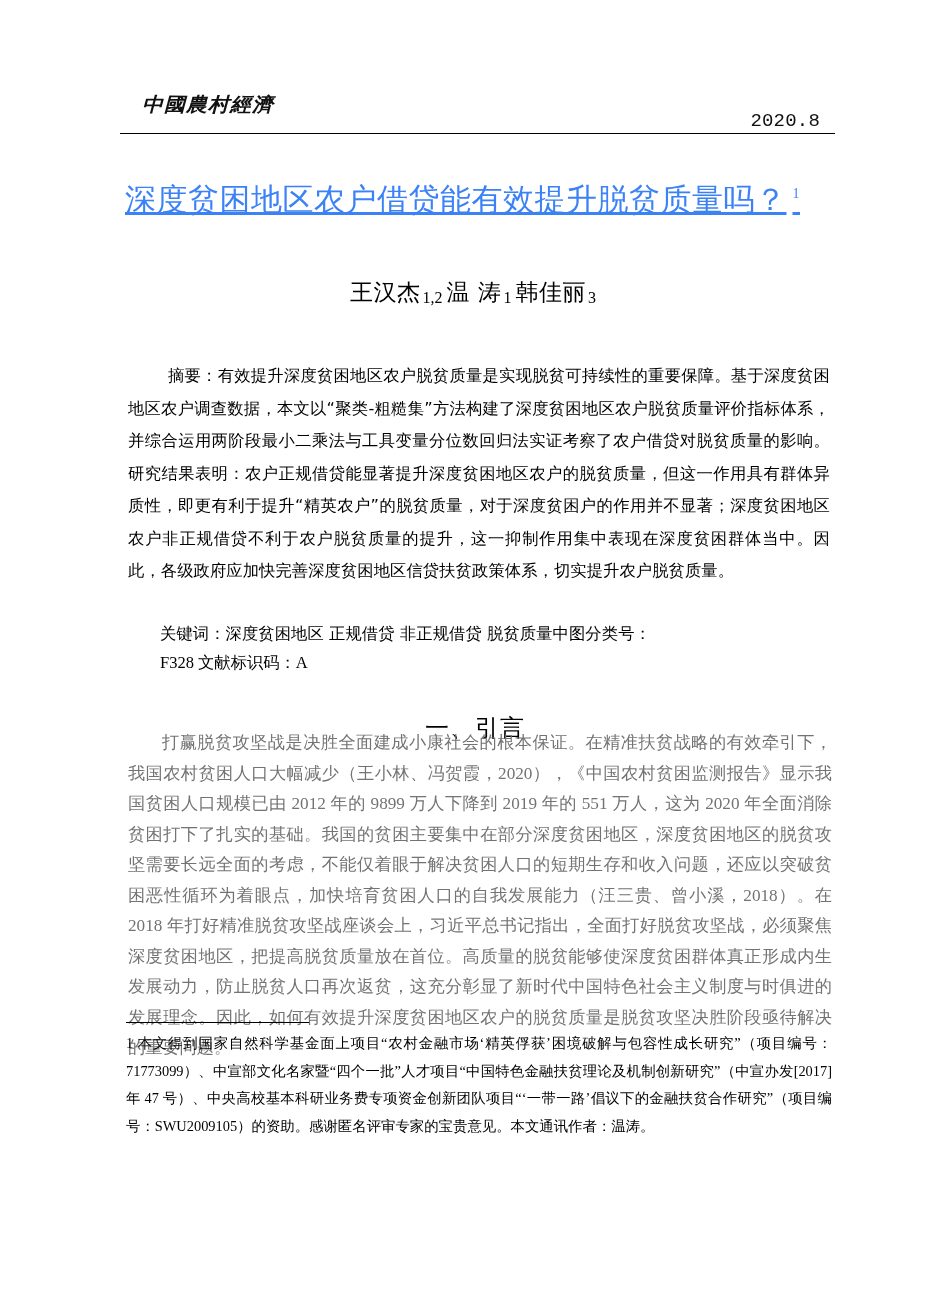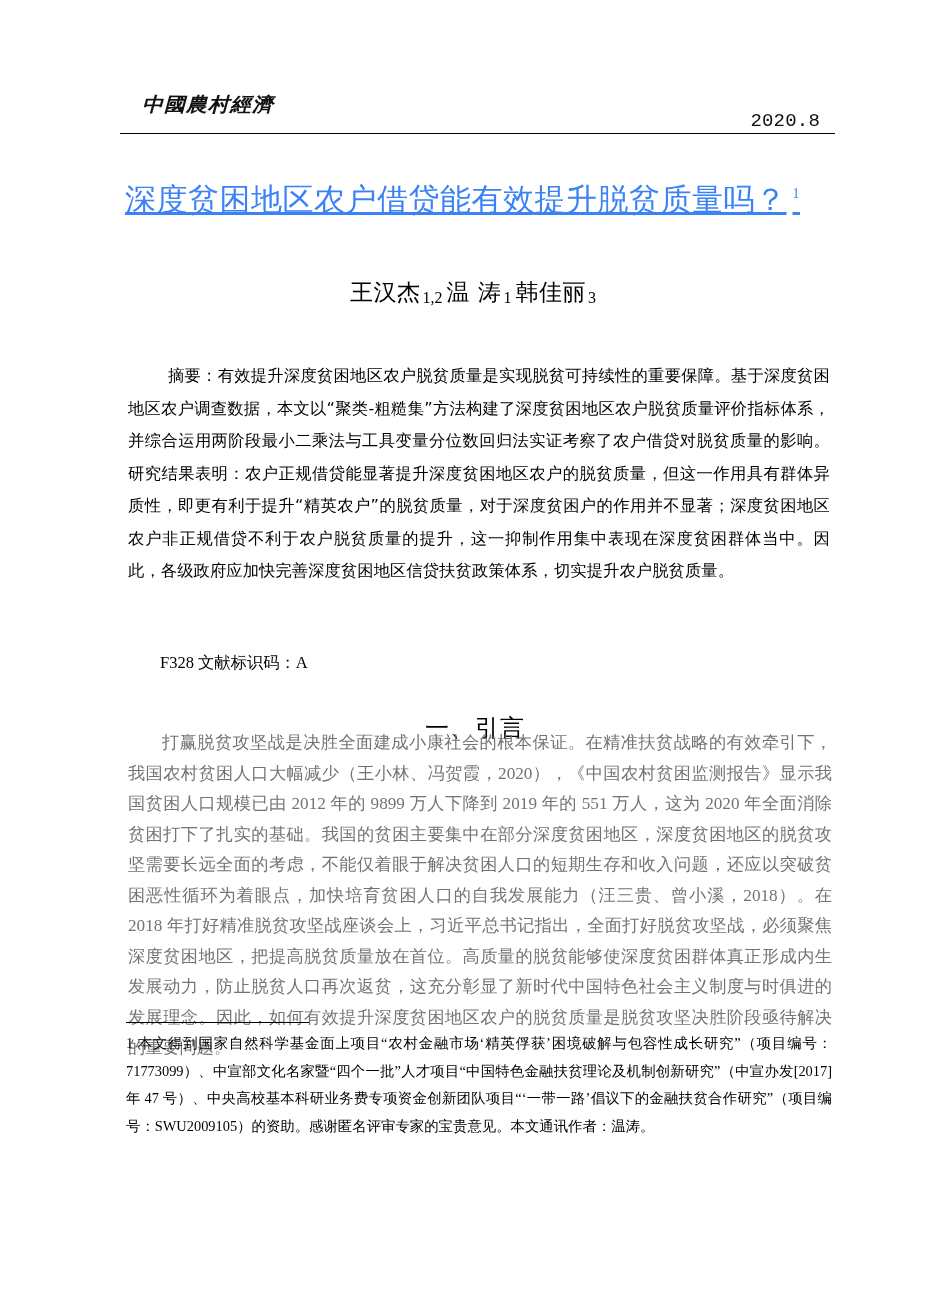--- a/index.html
+++ b/index.html
@@ -226,6 +226,7 @@
 
   <div class="abstract"><span class="indent">摘要：</span><span>有效提升深度贫困地区农户脱贫质量是实现脱贫可持续性的重要保障。基于深度贫困地区农户调查数据，本文以“聚类-粗糙集”方法构建了深度贫困地区农户脱贫质量评价指标体系，并综合运用两阶段最小二乘法与工具变量分位数回归法实证考察了农户借贷对脱贫质量的影响。研究结果表明：农户正规借贷能显著提升深度贫困地区农户的脱贫质量，但这一作用具有群体异质性，即更有利于提升“精英农户”的脱贫质量，对于深度贫困户的作用并不显著；深度贫困地区农户非正规借贷不利于农户脱贫质量的提升，这一抑制作用集中表现在深度贫困群体当中。因此，各级政府应加快完善深度贫困地区信贷扶贫政策体系，切实提升农户脱贫质量。</span></div>
 
+  <div class="keywords"><span class="indent">关键词：</span><span>深度贫困地区 正规借贷 非正规借贷 脱贫质量中图分类号：</span></div>
 
   <div class="clc"><span>F328</span>&nbsp;<span class="cn">文献标识码：</span><span>A</span></div>
 

